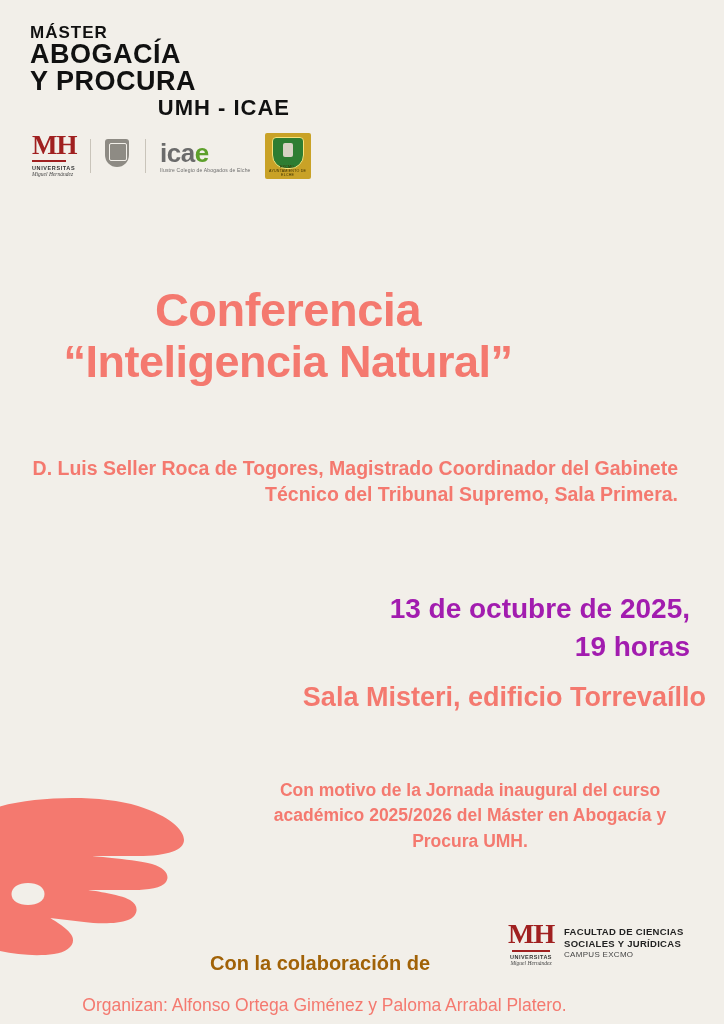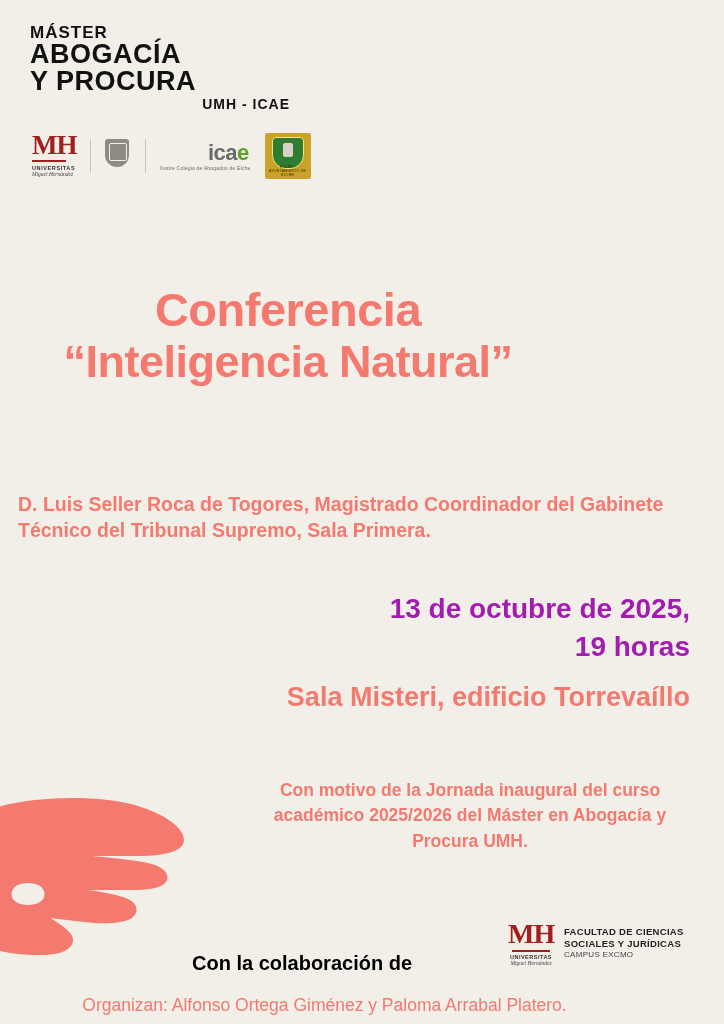--- a/index.html
+++ b/index.html
@@ -45,7 +45,7 @@
   }
   .master-title .l4 {
     display: block;
-    font-size: 14px;
+    font-size: 22px;
     text-align: right;
     letter-spacing: 1px;
     margin-top: 2px;

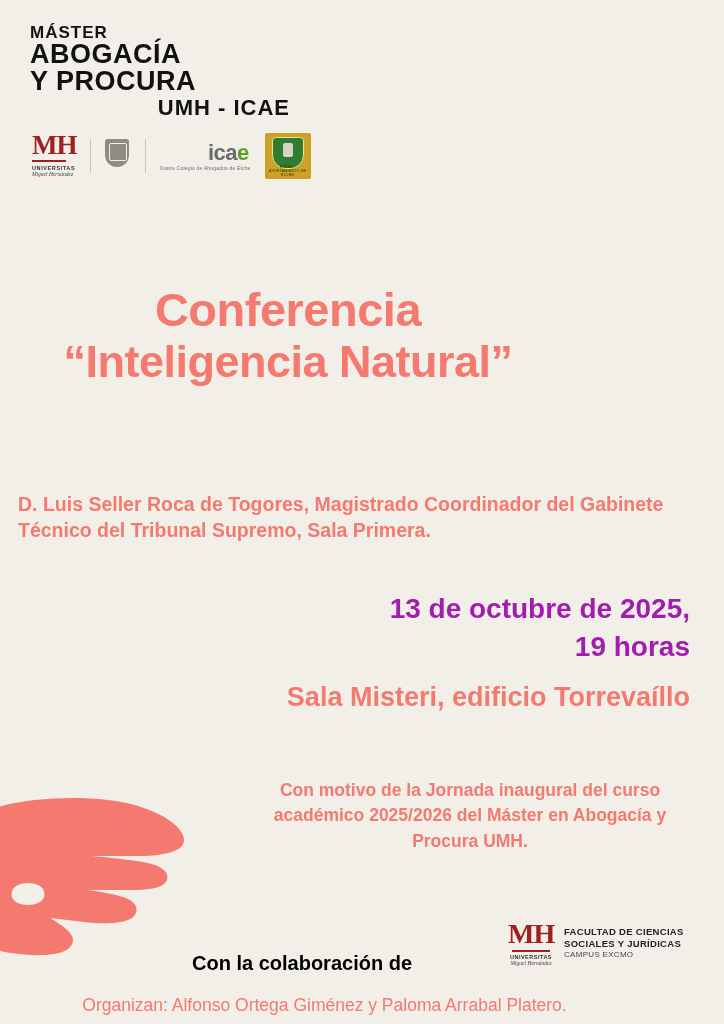--- a/index.html
+++ b/index.html
@@ -125,11 +125,10 @@
     line-height: 1;
   }
   .logo-icae-text .icae {
-    font-size: 22px;
+    font-size: 26px;
     font-weight: bold;
     color: #6b6b6b;
     letter-spacing: -0.5px;
-    margin-left: 48px;
   }
   .logo-icae-text .icae .e {
     color: #5da02b;

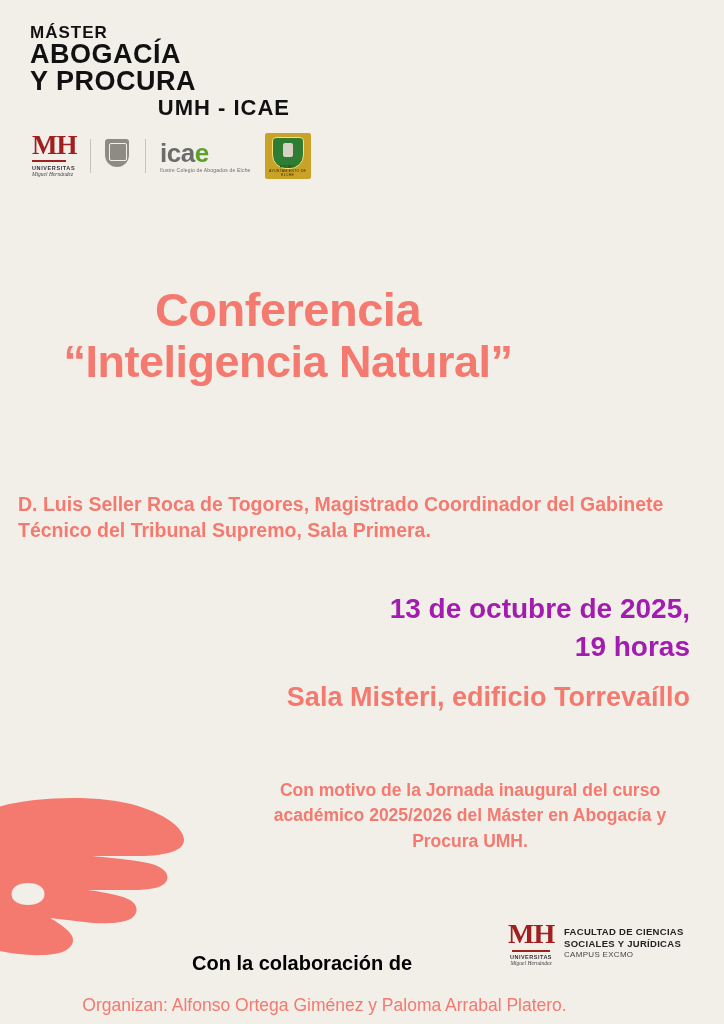--- a/index.html
+++ b/index.html
@@ -208,8 +208,7 @@
     font-size: 19.5px;
     font-weight: bold;
     line-height: 1.35;
-    text-align: left;
-    margin-top: 36px;
+    text-align: right;
   }
 
   .datetime {

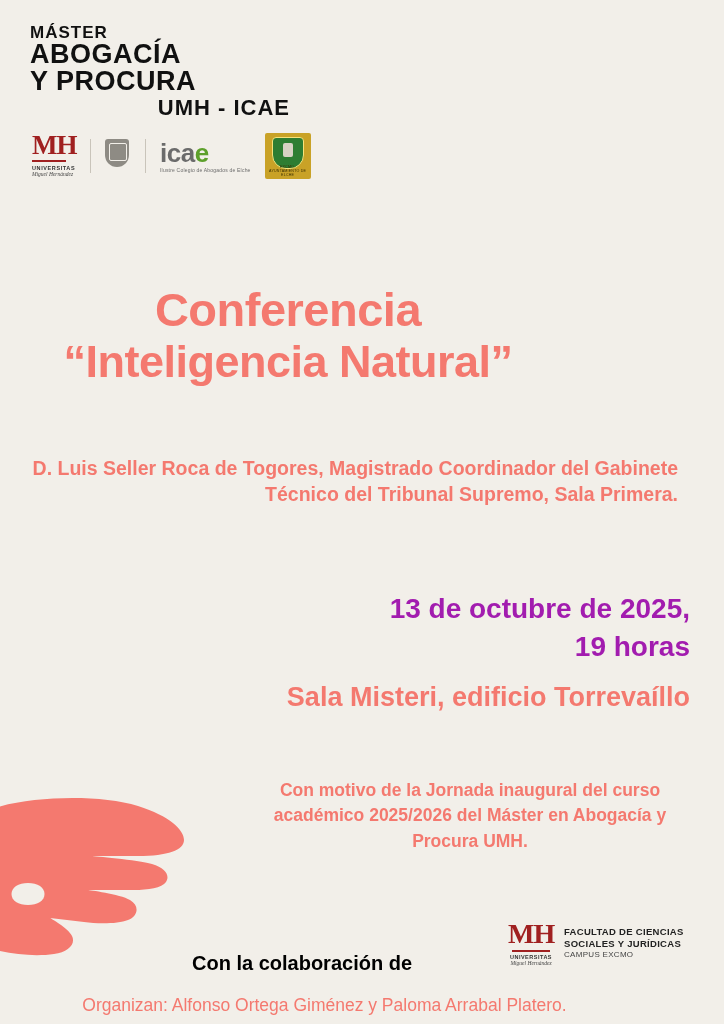--- a/index.html
+++ b/index.html
@@ -232,6 +232,7 @@
     color: #f4796f;
     font-size: 27px;
     font-weight: bold;
+    padding-left: 16px;
   }
 
   .motive {

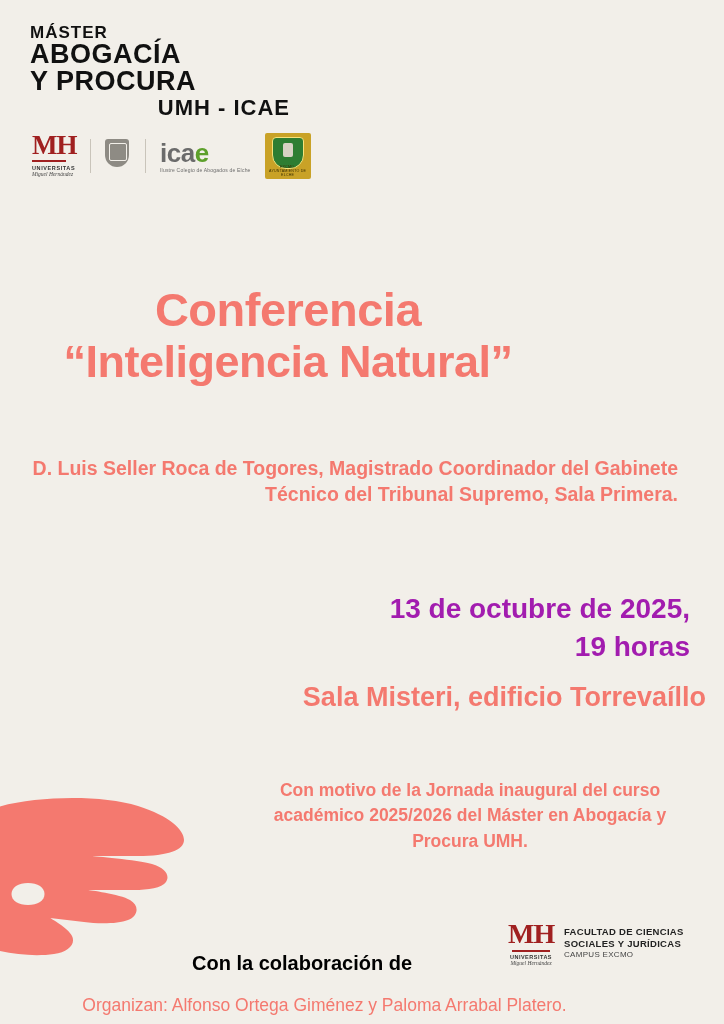--- a/index.html
+++ b/index.html
@@ -261,8 +261,8 @@
   .collab {
     position: absolute;
     top: 952px;
-    left: 192px;
-    color: #000000;
+    left: 210px;
+    color: #a16207;
     font-size: 20px;
     font-weight: bold;
   }

